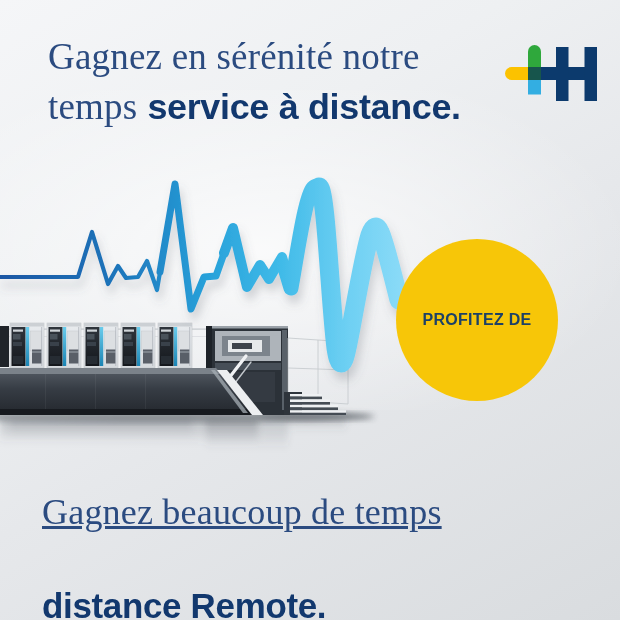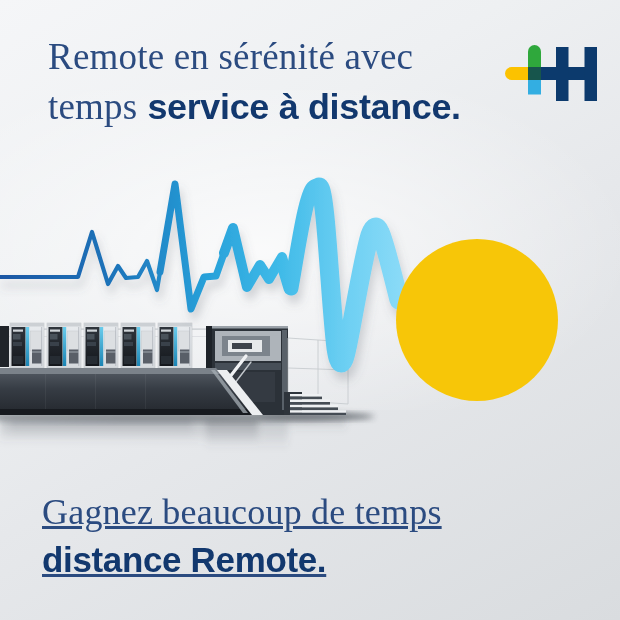--- a/index.html
+++ b/index.html
@@ -177,7 +177,7 @@
 </svg>
 
 <div class="headline">
-  <div>Remote en sérénité avec</div>
+  <div>Gagnez en sérénité notre</div>
   <div>
     <span class="reg-serif">temps</span><span class="bold-sans">service à distance.</span>
   </div>

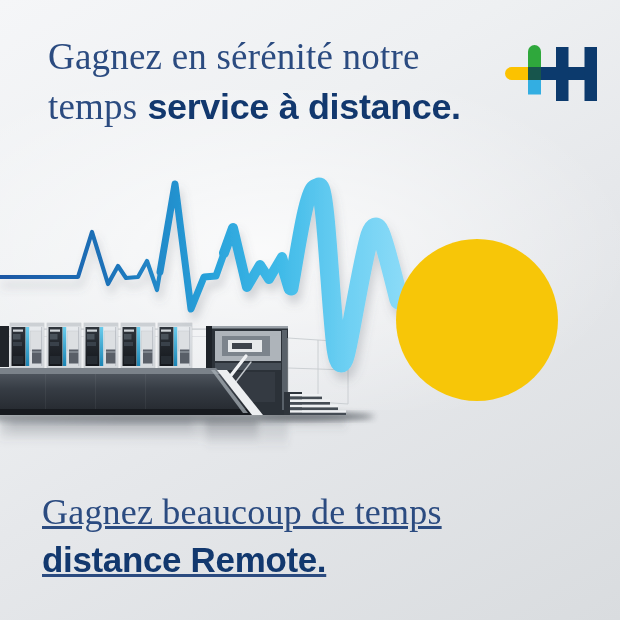--- a/index.html
+++ b/index.html
@@ -25,7 +25,7 @@
   }
   .bold-sans{
     font-family:"Liberation Sans",sans-serif;font-weight:700;
-    color:var(--navy-bold,#12386e);font-size:.97em;letter-spacing:-0.3px;
+    color:var(--navy-bold,#12386e);font-size:.97em;letter-spacing:-0.3px;margin-top:46px;
   }
   .reg-serif{margin-right:.27em;}
   

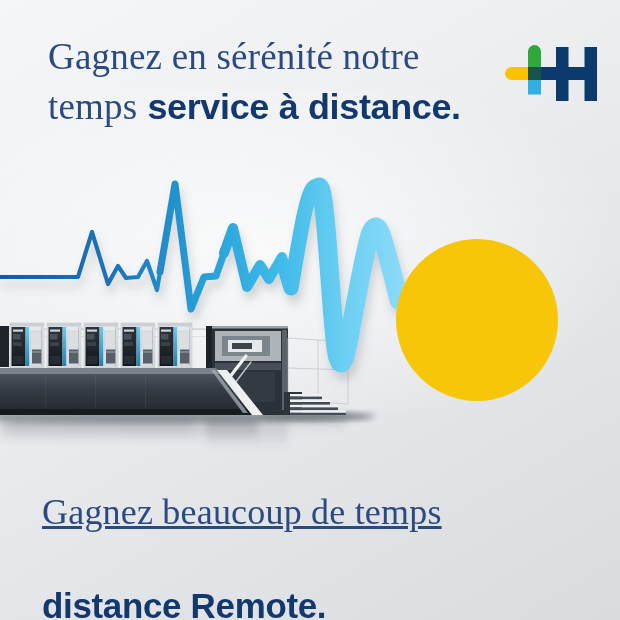--- a/index.html
+++ b/index.html
@@ -200,6 +200,7 @@
 </div>
 
 <div class="badge">
+  <span>PROFITEZ DE</span>
 </div>
 
 <div class="footer-text">

